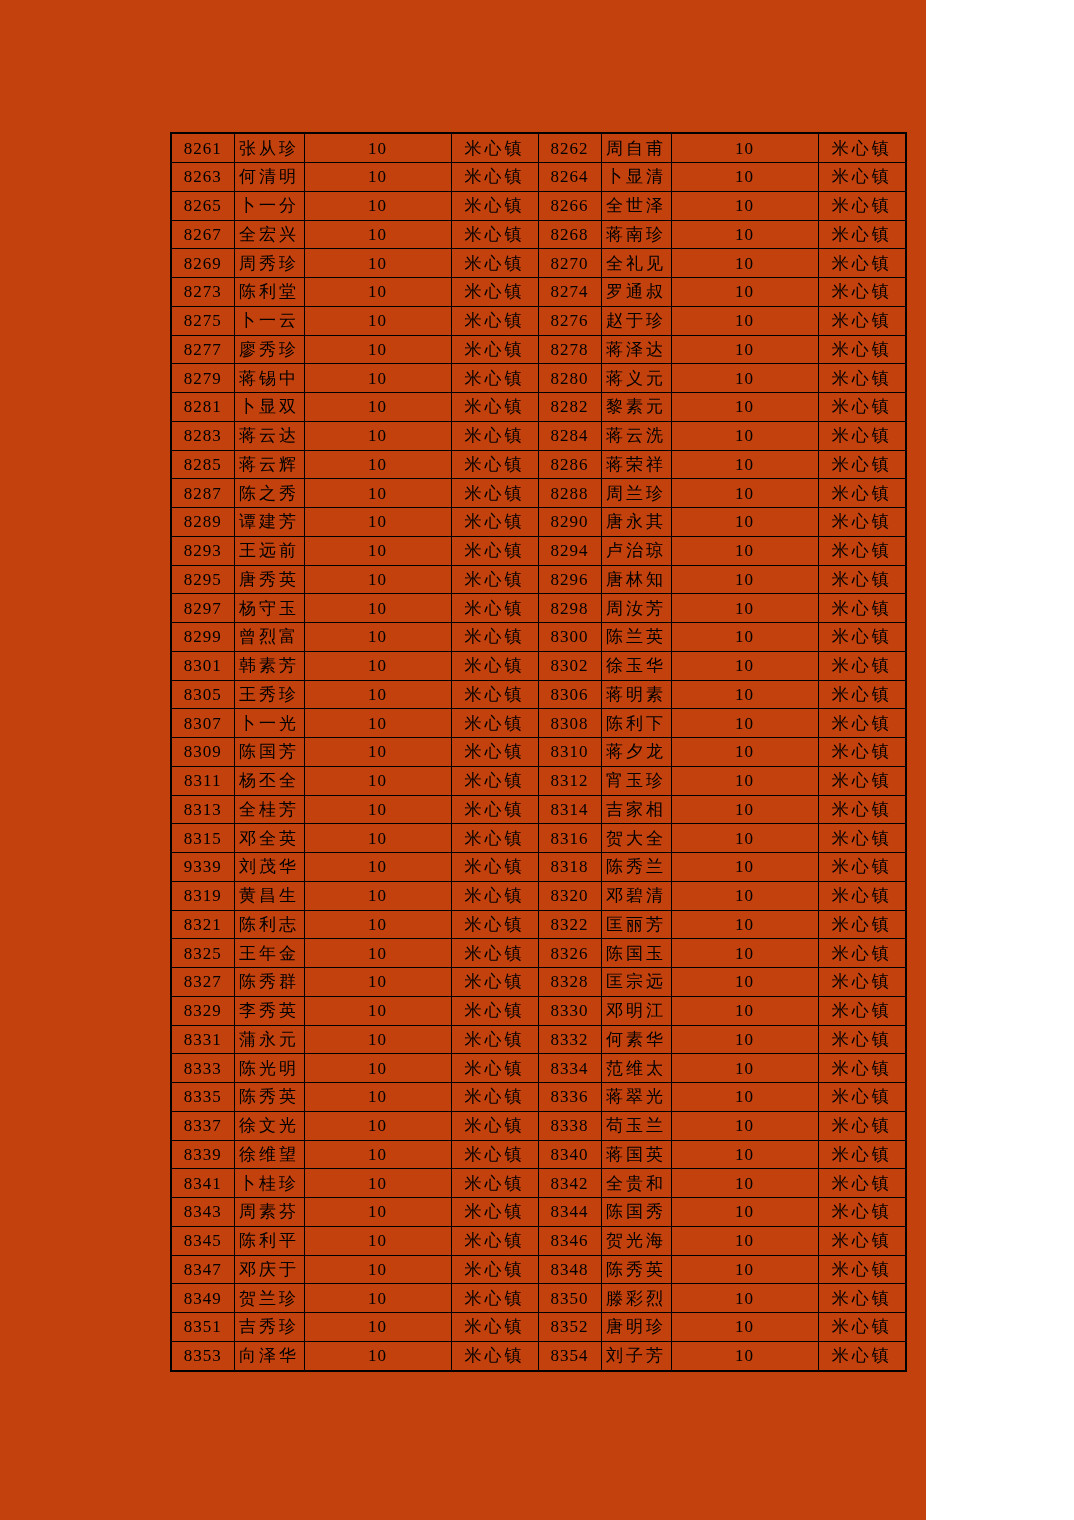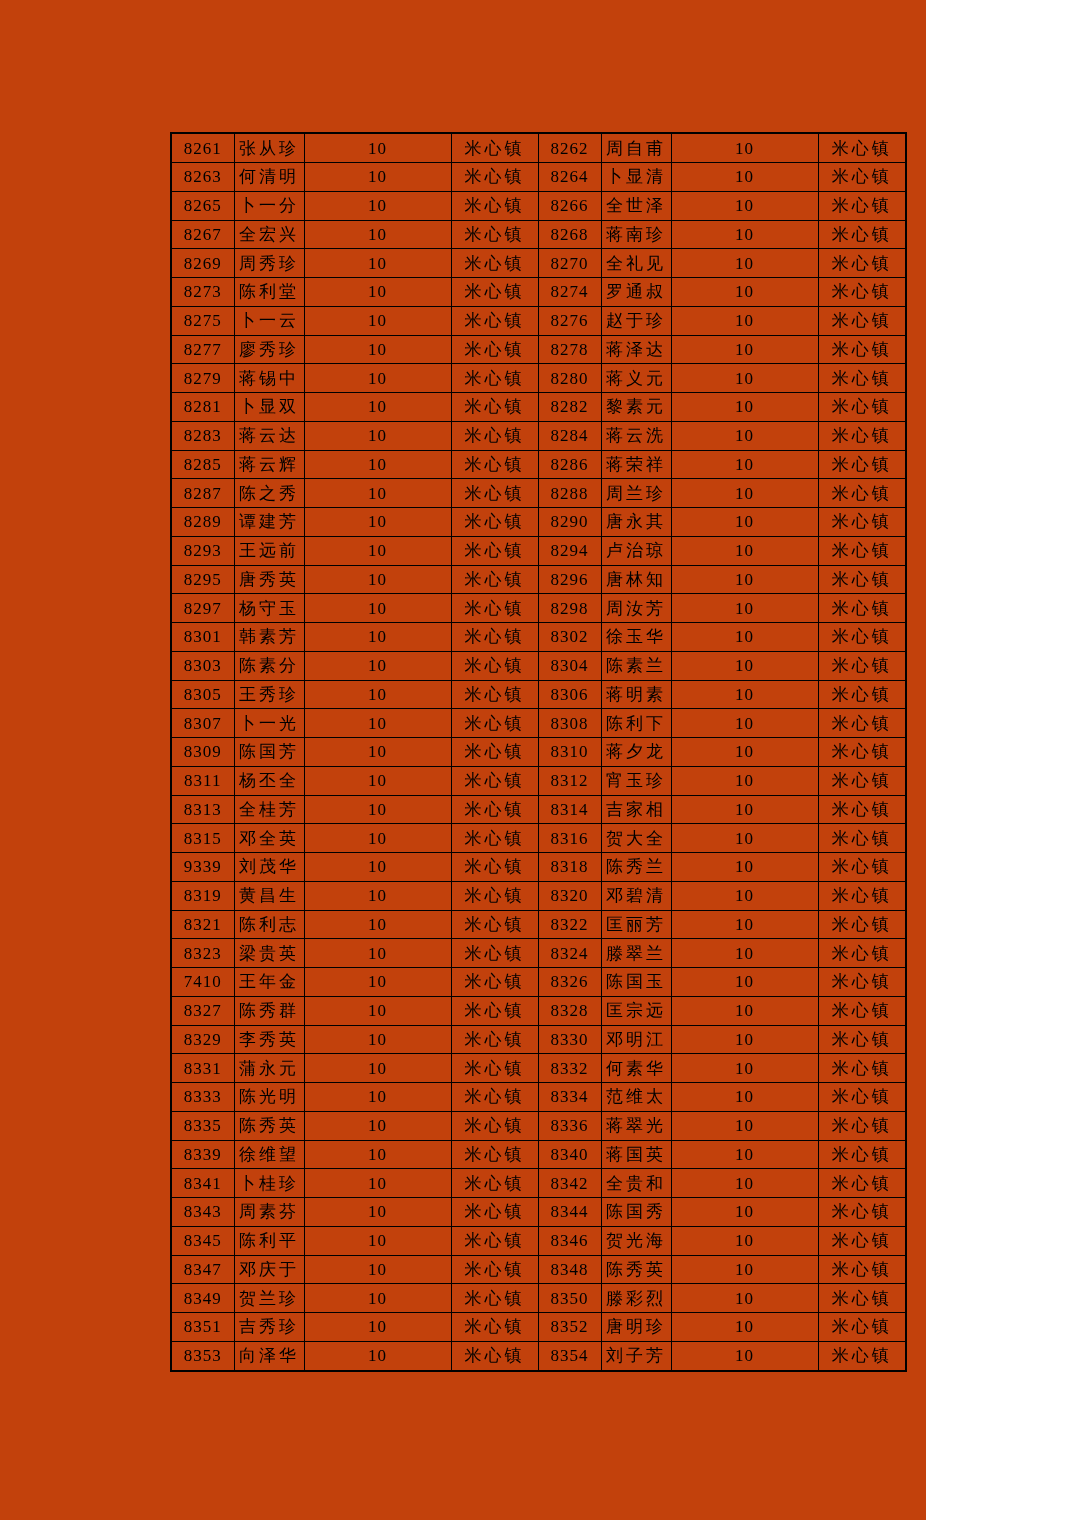--- a/index.html
+++ b/index.html
@@ -235,6 +235,16 @@
           <td class="c-cjk">米心镇</td>
         </tr>
         <tr>
+          <td class="c-num">8299</td>
+          <td class="c-cjk">曾烈富</td>
+          <td class="c-num">10</td>
+          <td class="c-cjk">米心镇</td>
+          <td class="c-num">8300</td>
+          <td class="c-cjk">陈兰英</td>
+          <td class="c-num">10</td>
+          <td class="c-cjk">米心镇</td>
+        </tr>
+        <tr>
           <td class="c-num">8301</td>
           <td class="c-cjk">韩素芳</td>
           <td class="c-num">10</td>

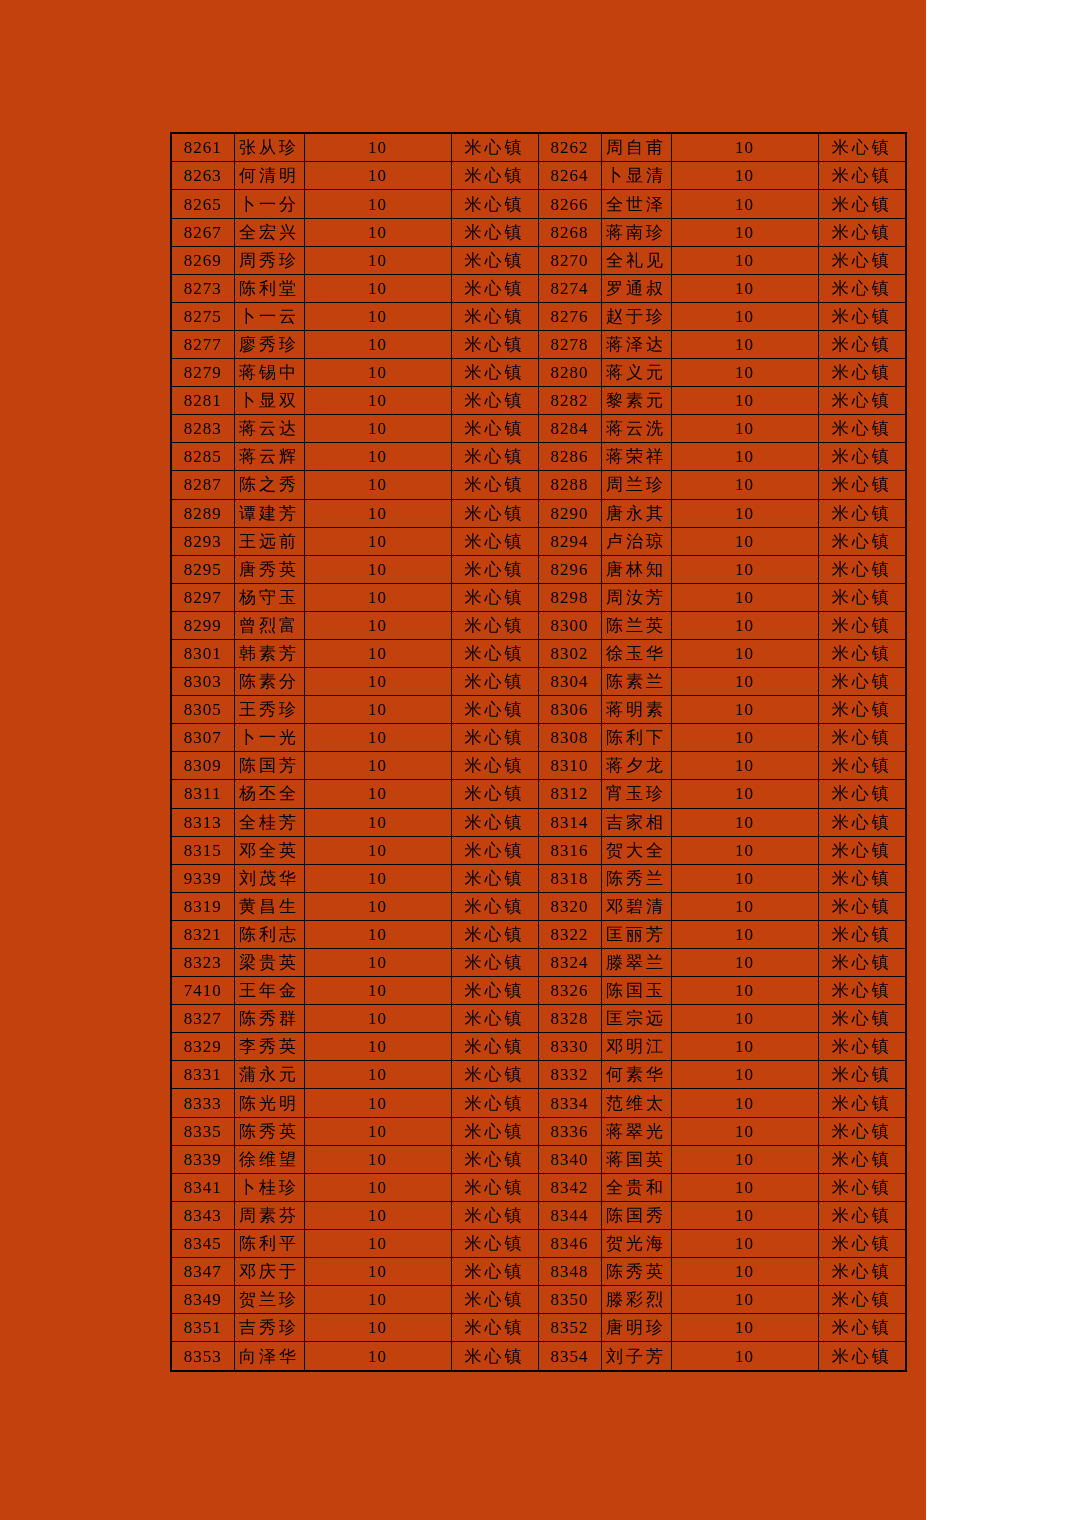--- a/index.html
+++ b/index.html
@@ -255,16 +255,6 @@
           <td class="c-cjk">米心镇</td>
         </tr>
         <tr>
-          <td class="c-num">8303</td>
-          <td class="c-cjk">陈素分</td>
-          <td class="c-num">10</td>
-          <td class="c-cjk">米心镇</td>
-          <td class="c-num">8304</td>
-          <td class="c-cjk">陈素兰</td>
-          <td class="c-num">10</td>
-          <td class="c-cjk">米心镇</td>
-        </tr>
-        <tr>
           <td class="c-num">8305</td>
           <td class="c-cjk">王秀珍</td>
           <td class="c-num">10</td>

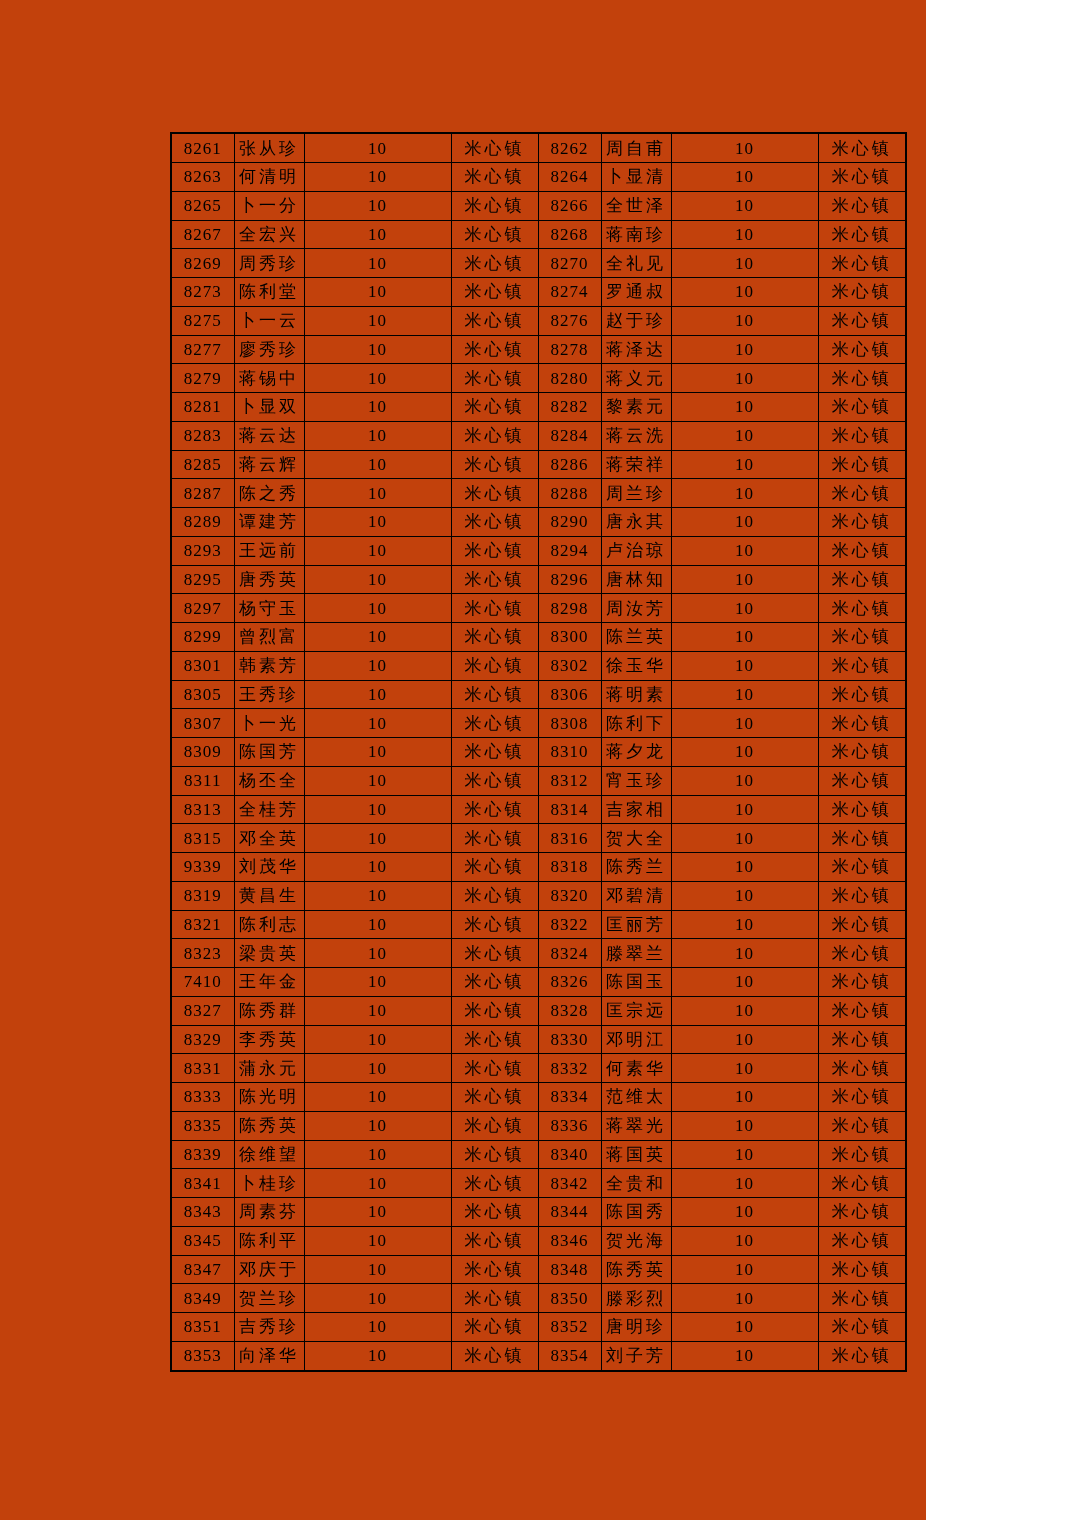--- a/index.html
+++ b/index.html
@@ -345,16 +345,6 @@
           <td class="c-cjk">米心镇</td>
         </tr>
         <tr>
-          <td class="c-num">8323</td>
-          <td class="c-cjk">梁贵英</td>
-          <td class="c-num">10</td>
-          <td class="c-cjk">米心镇</td>
-          <td class="c-num">8324</td>
-          <td class="c-cjk">滕翠兰</td>
-          <td class="c-num">10</td>
-          <td class="c-cjk">米心镇</td>
-        </tr>
-        <tr>
           <td class="c-num">7410</td>
           <td class="c-cjk">王年金</td>
           <td class="c-num">10</td>

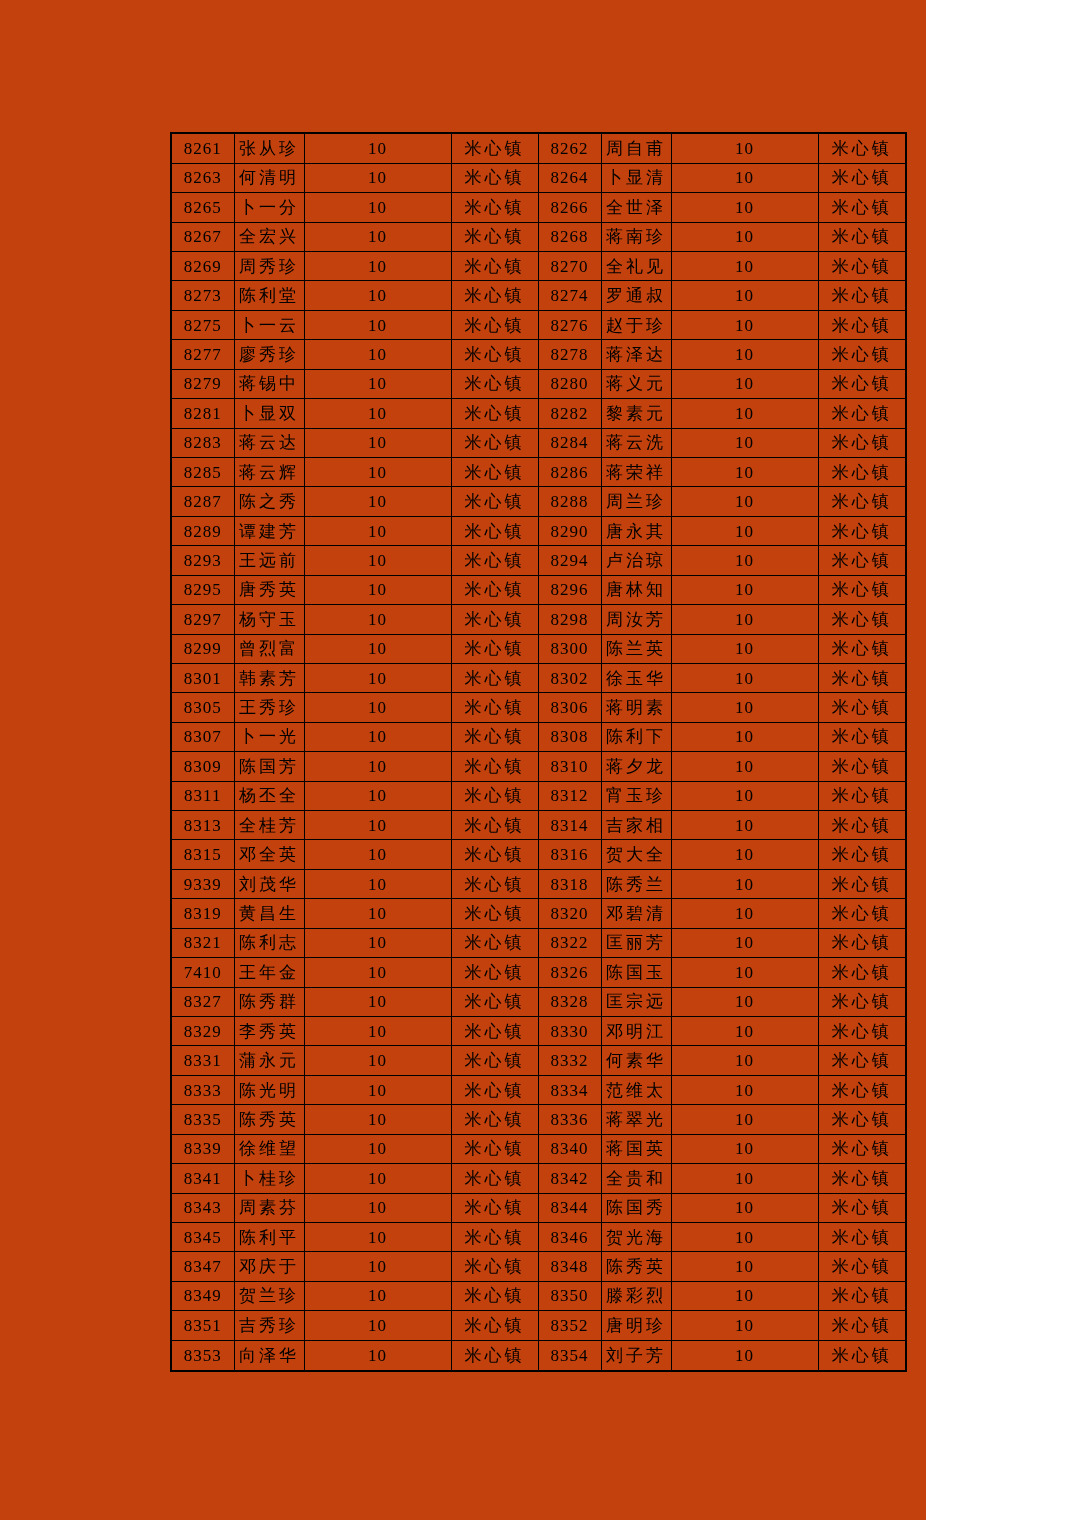--- a/index.html
+++ b/index.html
@@ -345,7 +345,7 @@
           <td class="c-cjk">米心镇</td>
         </tr>
         <tr>
-          <td class="c-num">7410</td>
+          <td class="c-num">8325</td>
           <td class="c-cjk">王年金</td>
           <td class="c-num">10</td>
           <td class="c-cjk">米心镇</td>

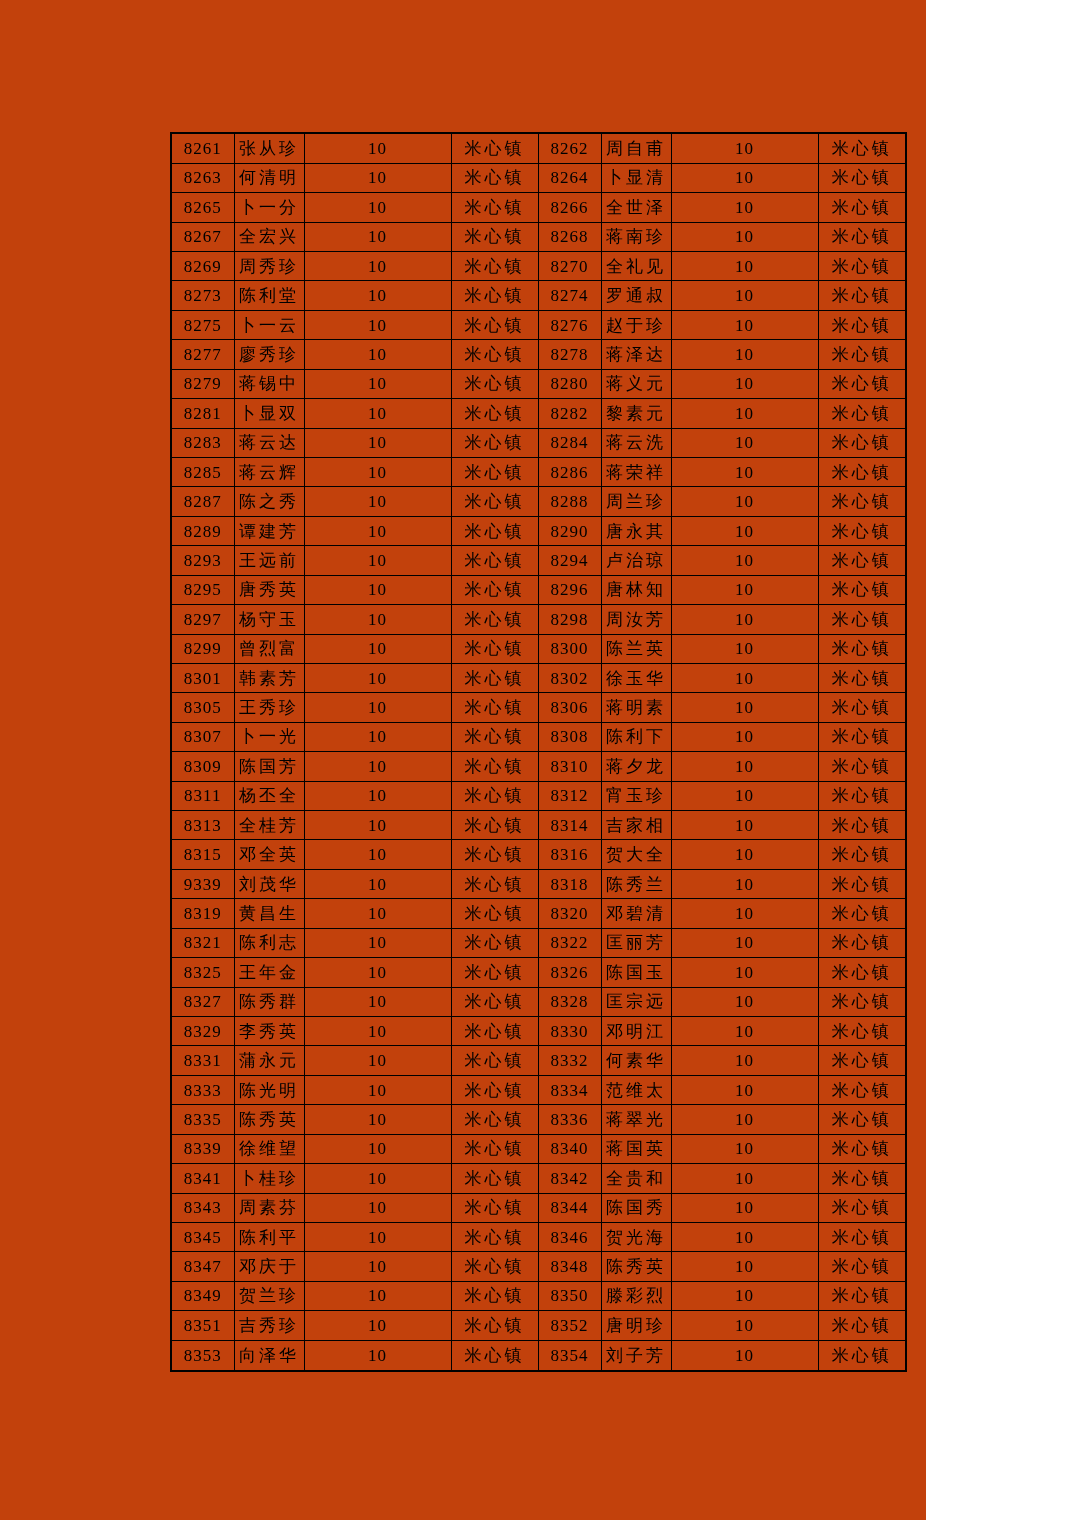--- a/index.html
+++ b/index.html
@@ -405,6 +405,16 @@
           <td class="c-cjk">米心镇</td>
         </tr>
         <tr>
+          <td class="c-num">8337</td>
+          <td class="c-cjk">徐文光</td>
+          <td class="c-num">10</td>
+          <td class="c-cjk">米心镇</td>
+          <td class="c-num">8338</td>
+          <td class="c-cjk">苟玉兰</td>
+          <td class="c-num">10</td>
+          <td class="c-cjk">米心镇</td>
+        </tr>
+        <tr>
           <td class="c-num">8339</td>
           <td class="c-cjk">徐维望</td>
           <td class="c-num">10</td>

